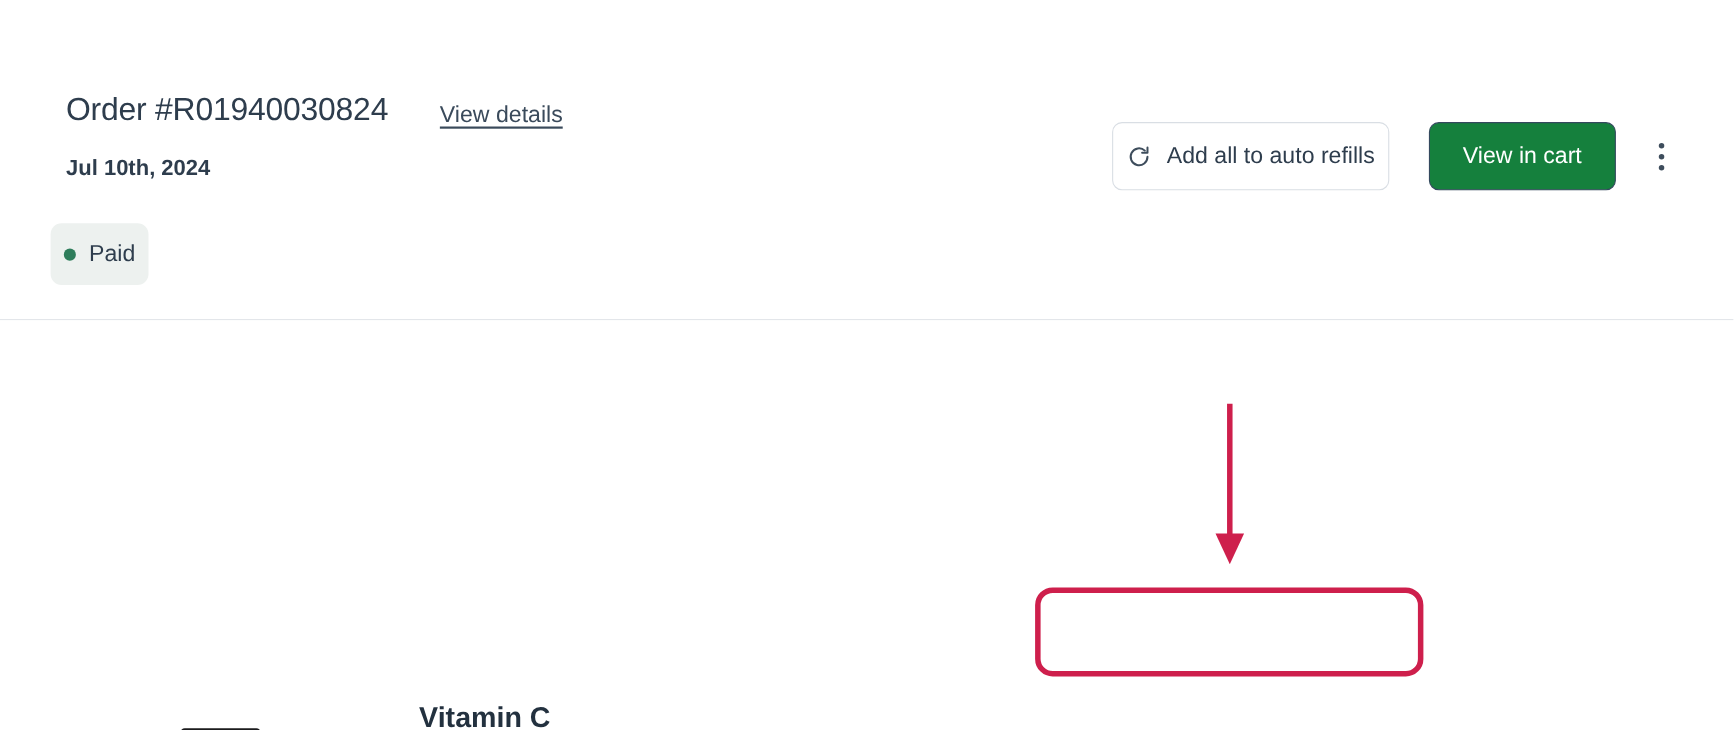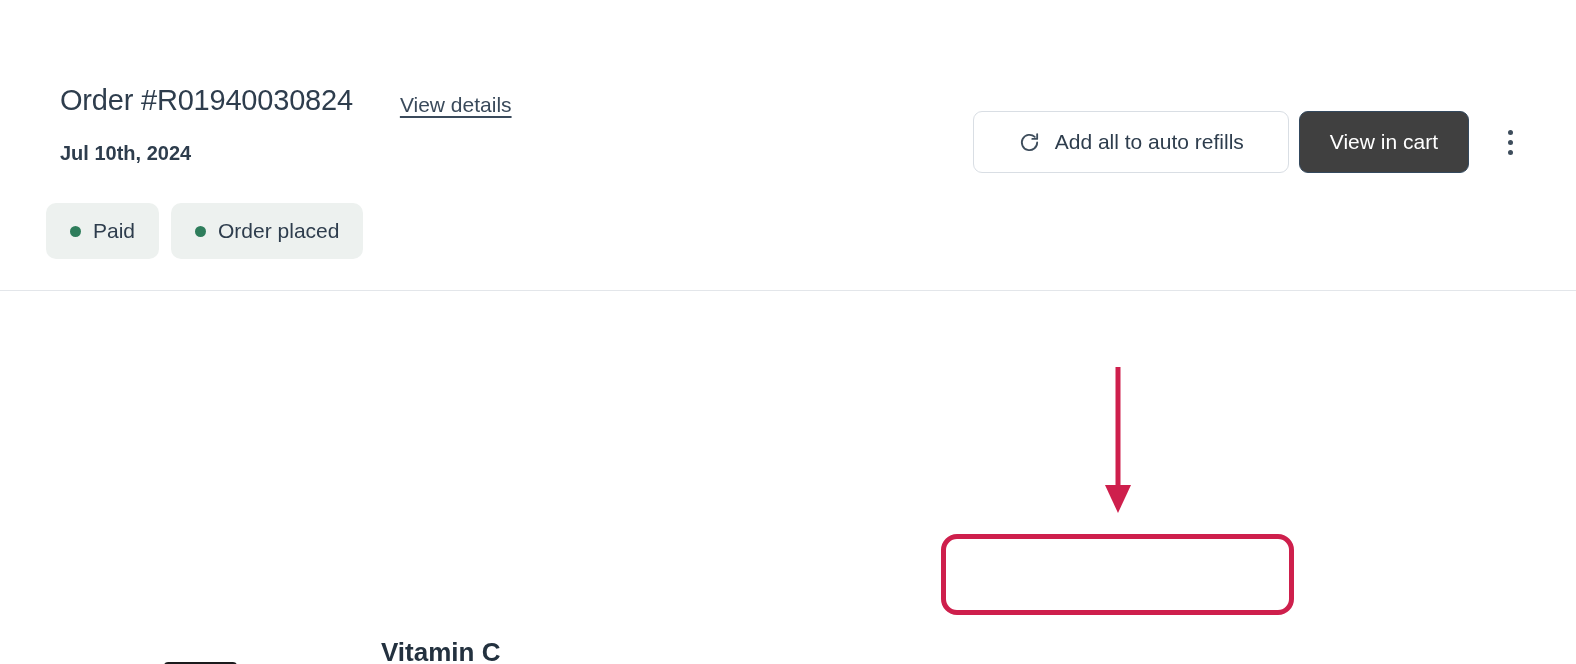--- a/index.html
+++ b/index.html
@@ -125,8 +125,8 @@
   }
   .btn-add-all {
     height: 62px;
-    padding: 0 44px;
-    margin-right: 10px;
+    padding: 0 12px;
+    margin-right: 36px;
   }
   .btn-view-cart {
     height: 62px;

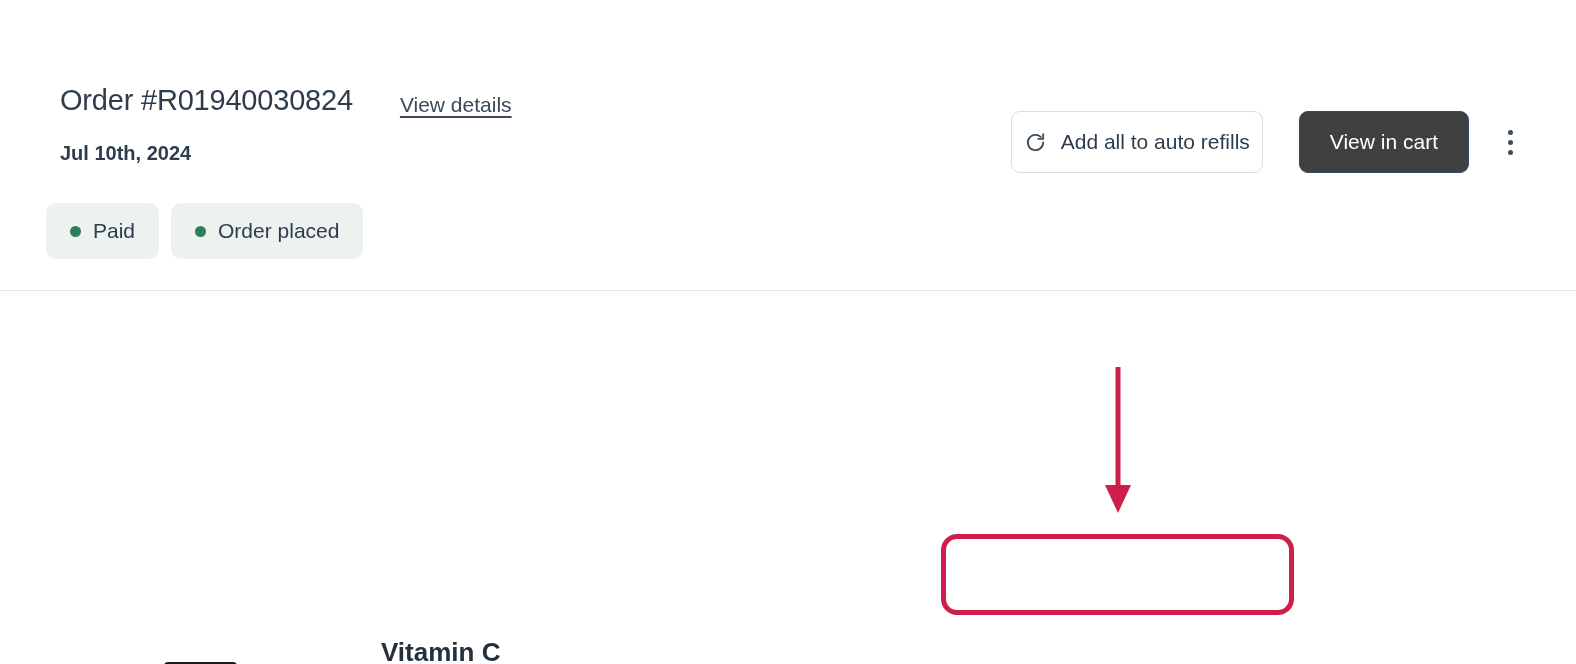--- a/index.html
+++ b/index.html
@@ -119,7 +119,7 @@
     color: #2E3D4D;
   }
   .btn-primary {
-    background: #404040;
+    background: #15803d;
     border: 1px solid #34495E;
     color: #ffffff;
   }

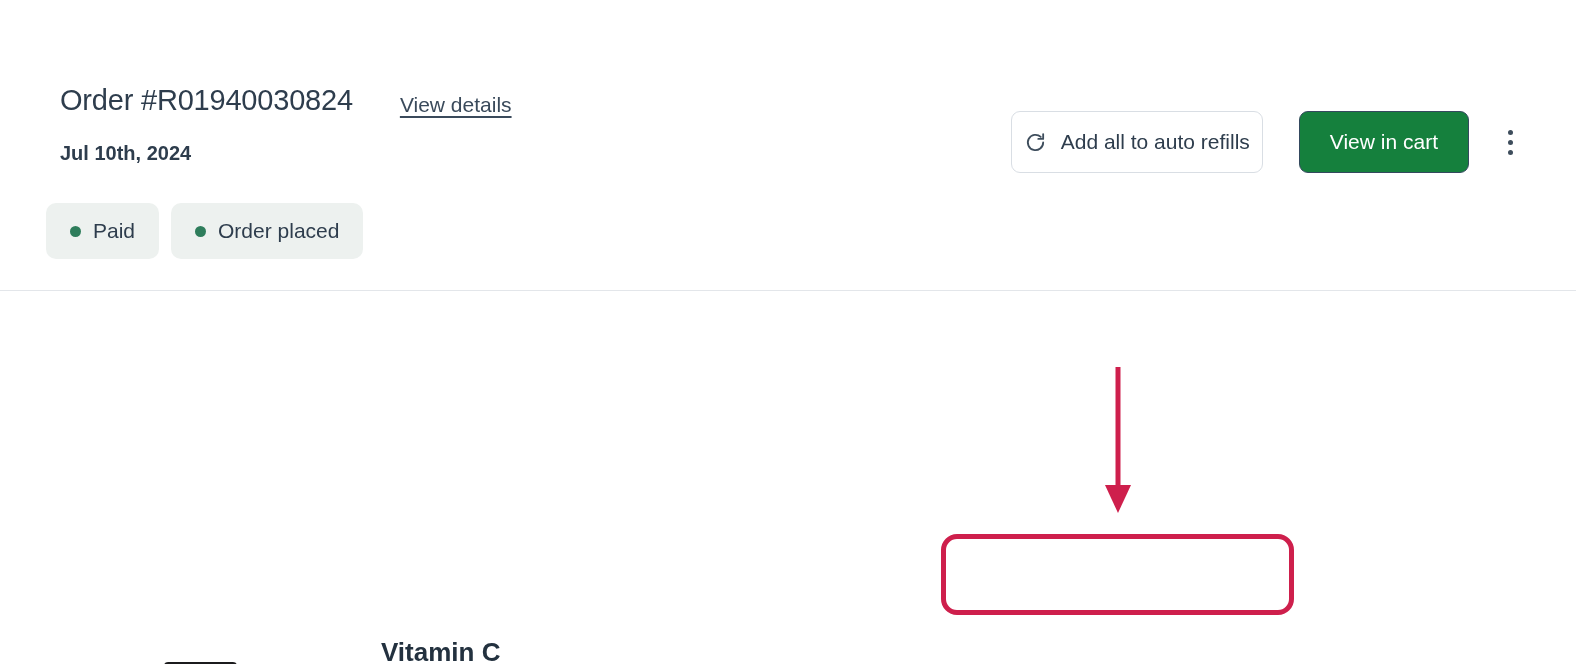--- a/index.html
+++ b/index.html
@@ -77,7 +77,7 @@
     align-items: center;
     gap: 12px;
     height: 56px;
-    padding: 0 24px;
+    padding: 0 12px;
     border-radius: 10px;
     background: #EDF1EF;
     font-size: 21px;

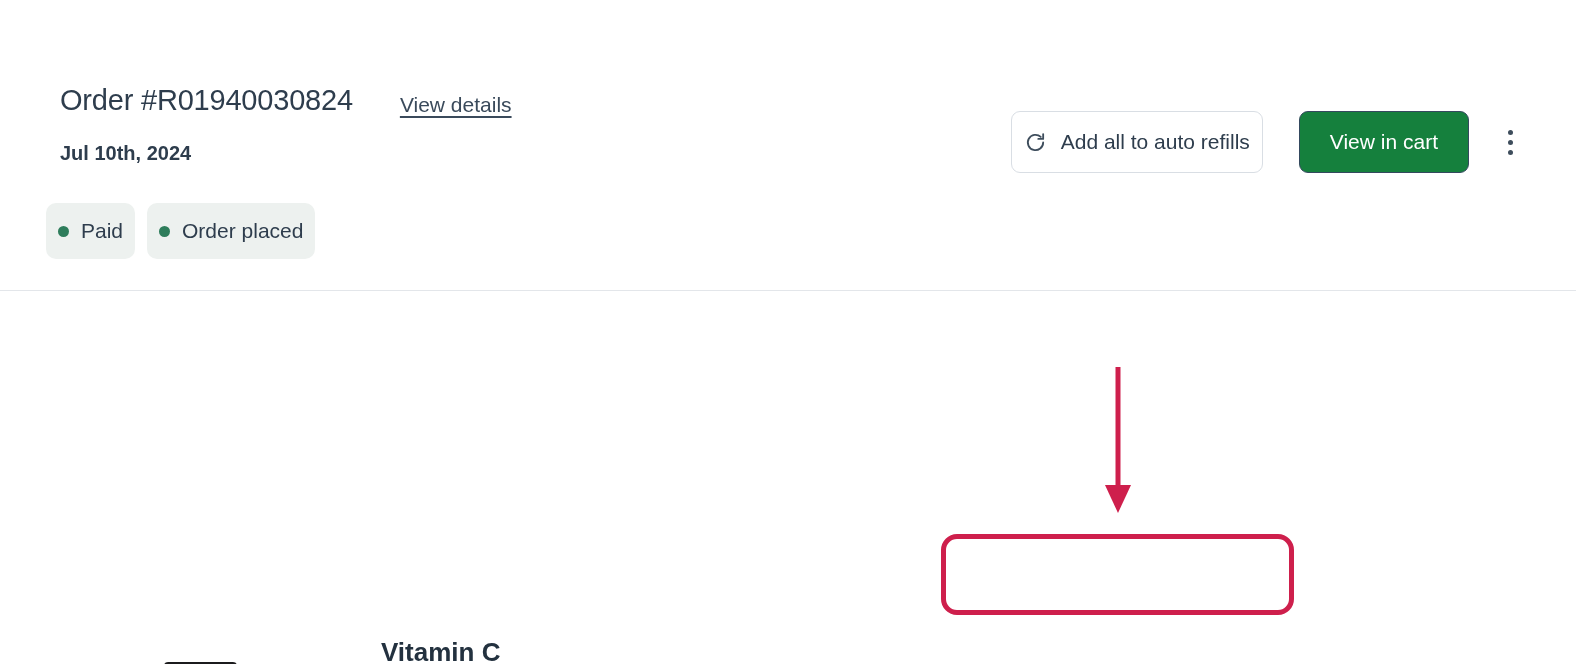--- a/index.html
+++ b/index.html
@@ -250,10 +250,6 @@
         <span class="status-dot"></span>
         <span>Paid</span>
       </div>
-      <div class="status-badge">
-        <span class="status-dot"></span>
-        <span>Order placed</span>
-      </div>
     </div>
 
     <div class="header-actions">

